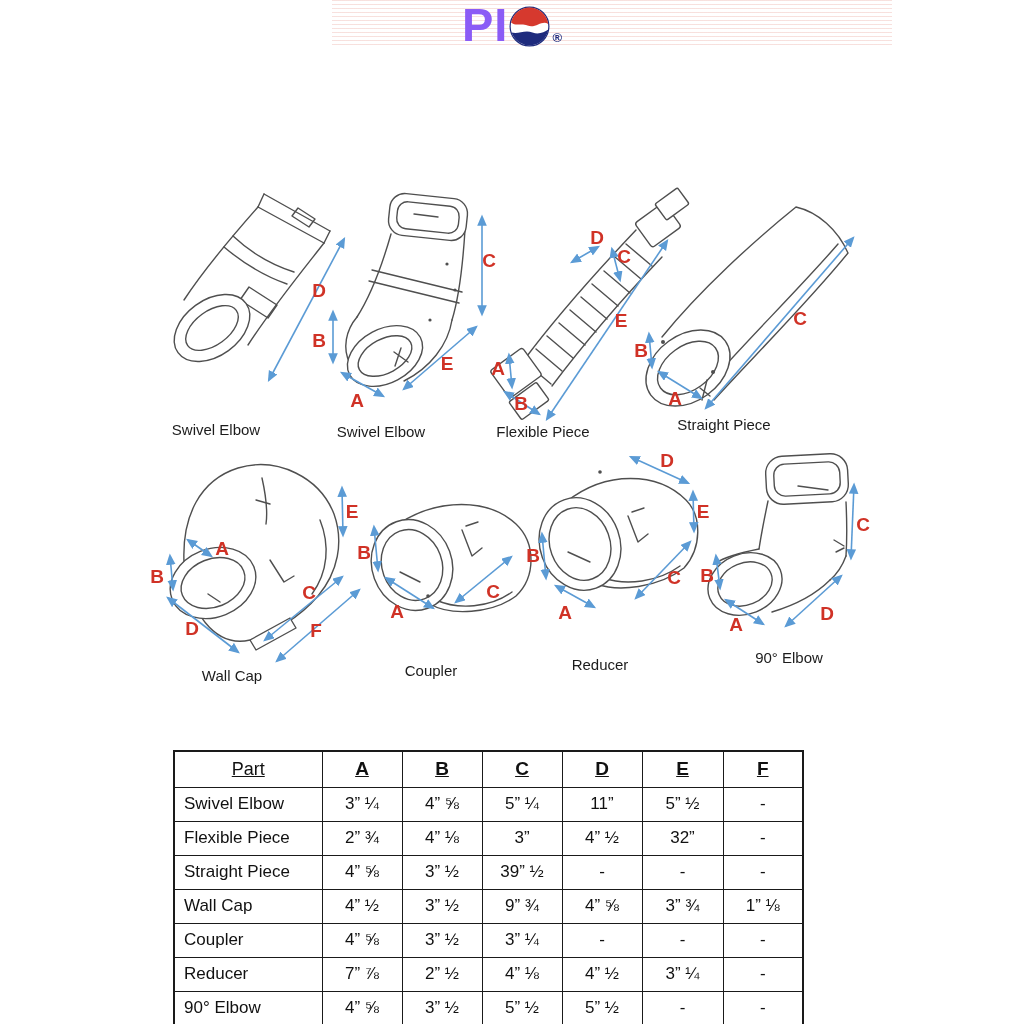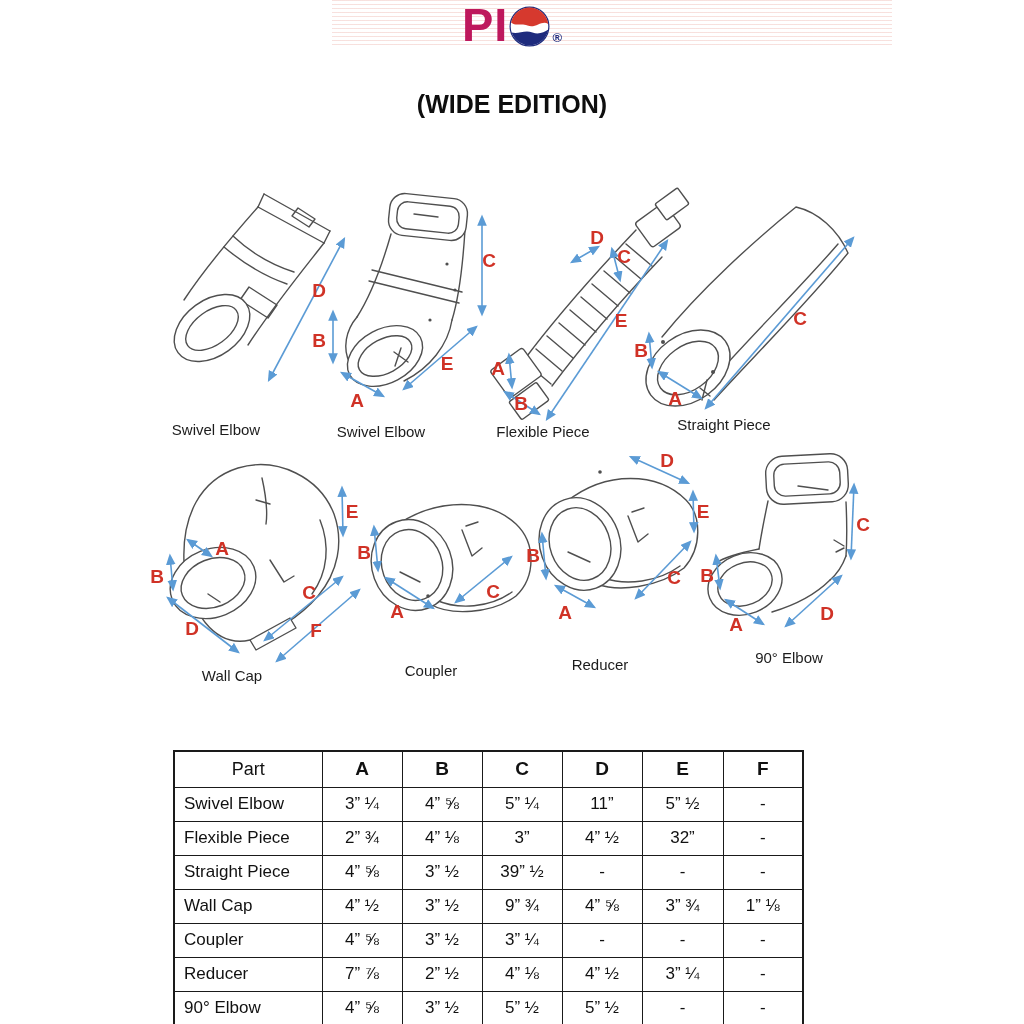--- a/index.html
+++ b/index.html
@@ -9,7 +9,7 @@
         background:repeating-linear-gradient(to bottom, rgba(226,136,124,.26) 0 1px, rgba(255,255,255,0) 1px 4px);}
   .logo{position:absolute;top:1px;left:0;width:100%;text-align:center;z-index:2;}
   .logo-inner{display:inline-flex;align-items:center;}
-  .logo-txt{font-size:47px;font-weight:bold;color:#be185d;letter-spacing:1px;line-height:48px;}
+  .logo-txt{font-size:47px;font-weight:bold;color:#8b5cf6;letter-spacing:1px;line-height:48px;}
   .logo-globe{width:41px;height:41px;margin:2px 1px 0 1px;}
   .logo-reg{font-size:13px;font-weight:bold;color:#1e2b7d;align-self:flex-end;margin:0 0 4px 1px;}
   .title1{position:absolute;top:59px;left:0;width:100%;text-align:center;

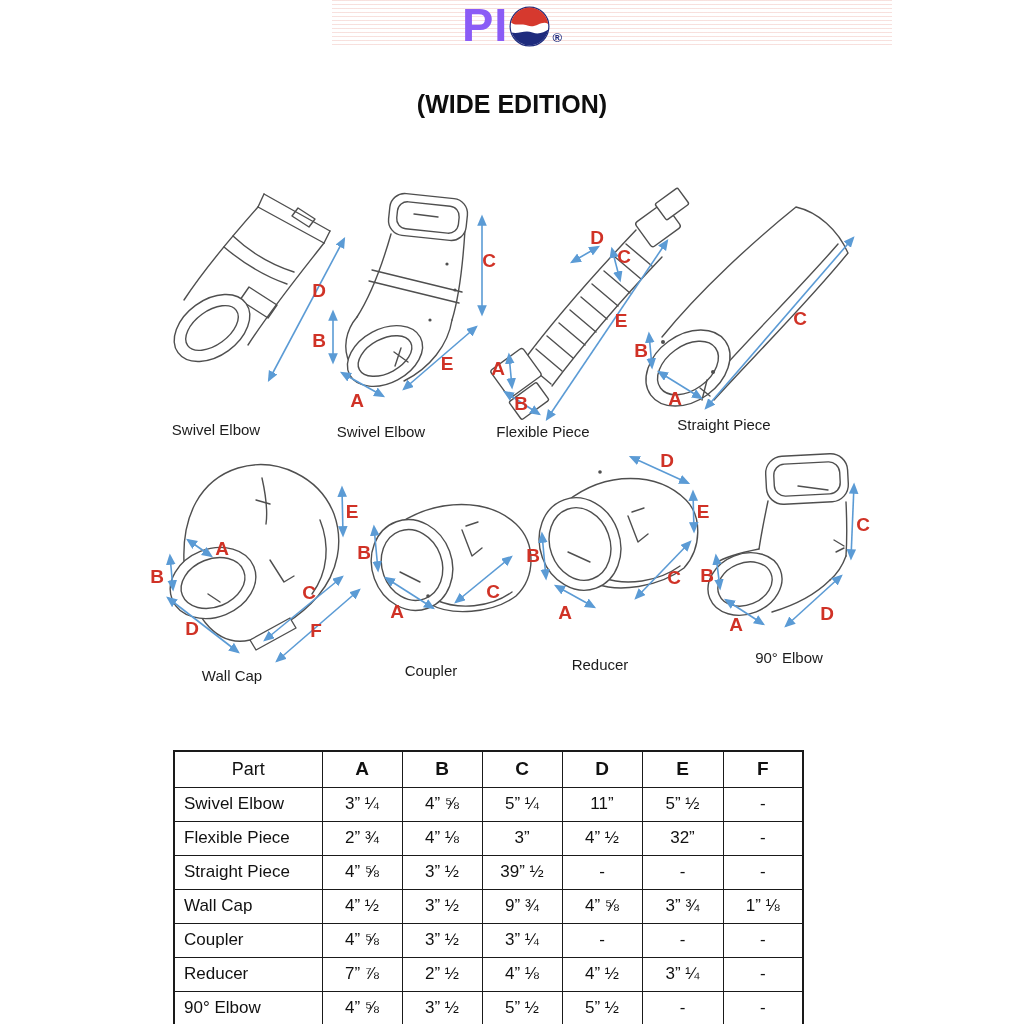--- a/index.html
+++ b/index.html
@@ -54,7 +54,6 @@
     </span>
   </div>
 
-  <div class="title2">(WIDE EDITION)</div>
 
   <svg class="figsvg" viewBox="0 0 1024 1024">
     <defs>

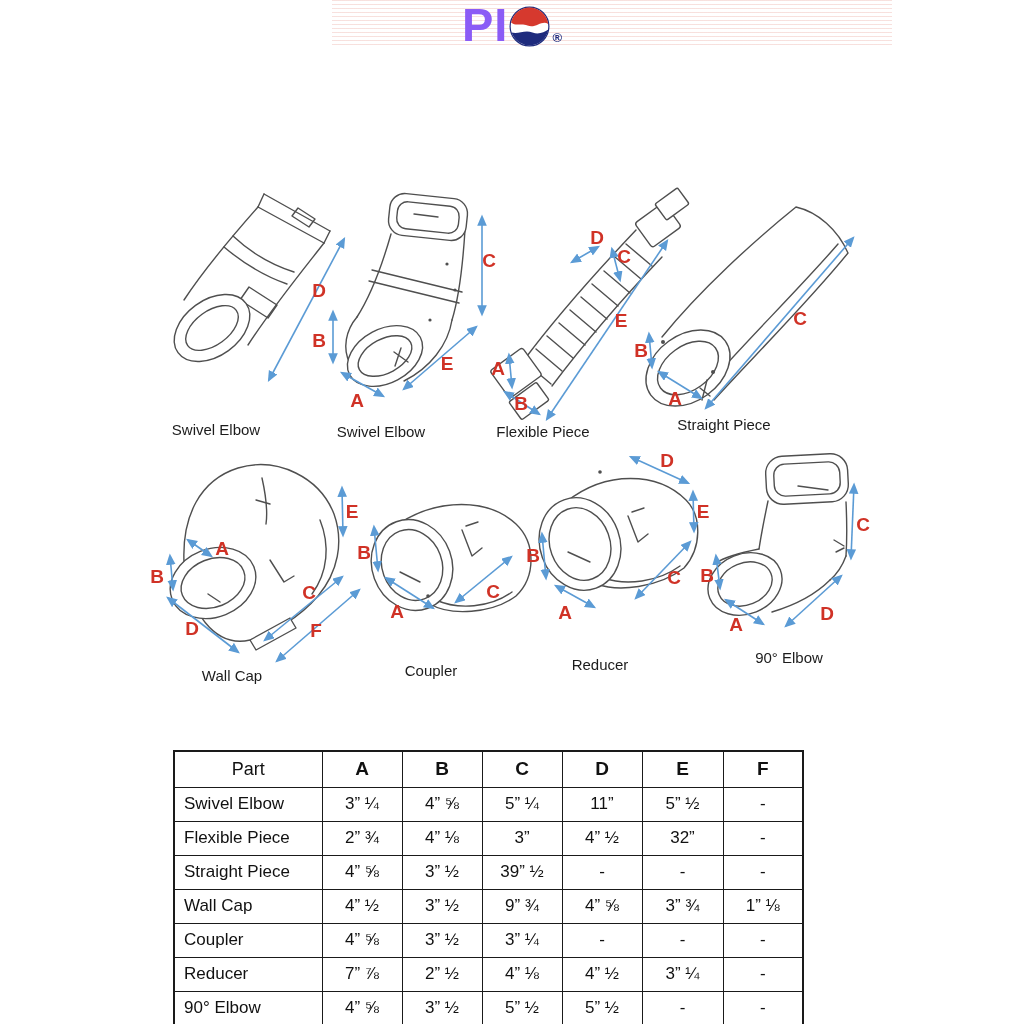--- a/index.html
+++ b/index.html
@@ -30,7 +30,7 @@
   .spec-table th,.spec-table td{border:1px solid #1a1a1a;text-align:center;padding:0;
         font-size:17px;font-weight:normal;overflow:hidden;}
   .spec-table tr{height:34px;}
-  .spec-table tr.hdr{height:36px;}
+  .spec-table tr.hdr{height:36px;text-decoration:underline;}
   .spec-table th.dim-h{font-weight:bold;font-size:19px;}
   .spec-table th.part-h{font-size:18px;}
   .spec-table td.part-name{text-align:left;padding-left:9px;}

